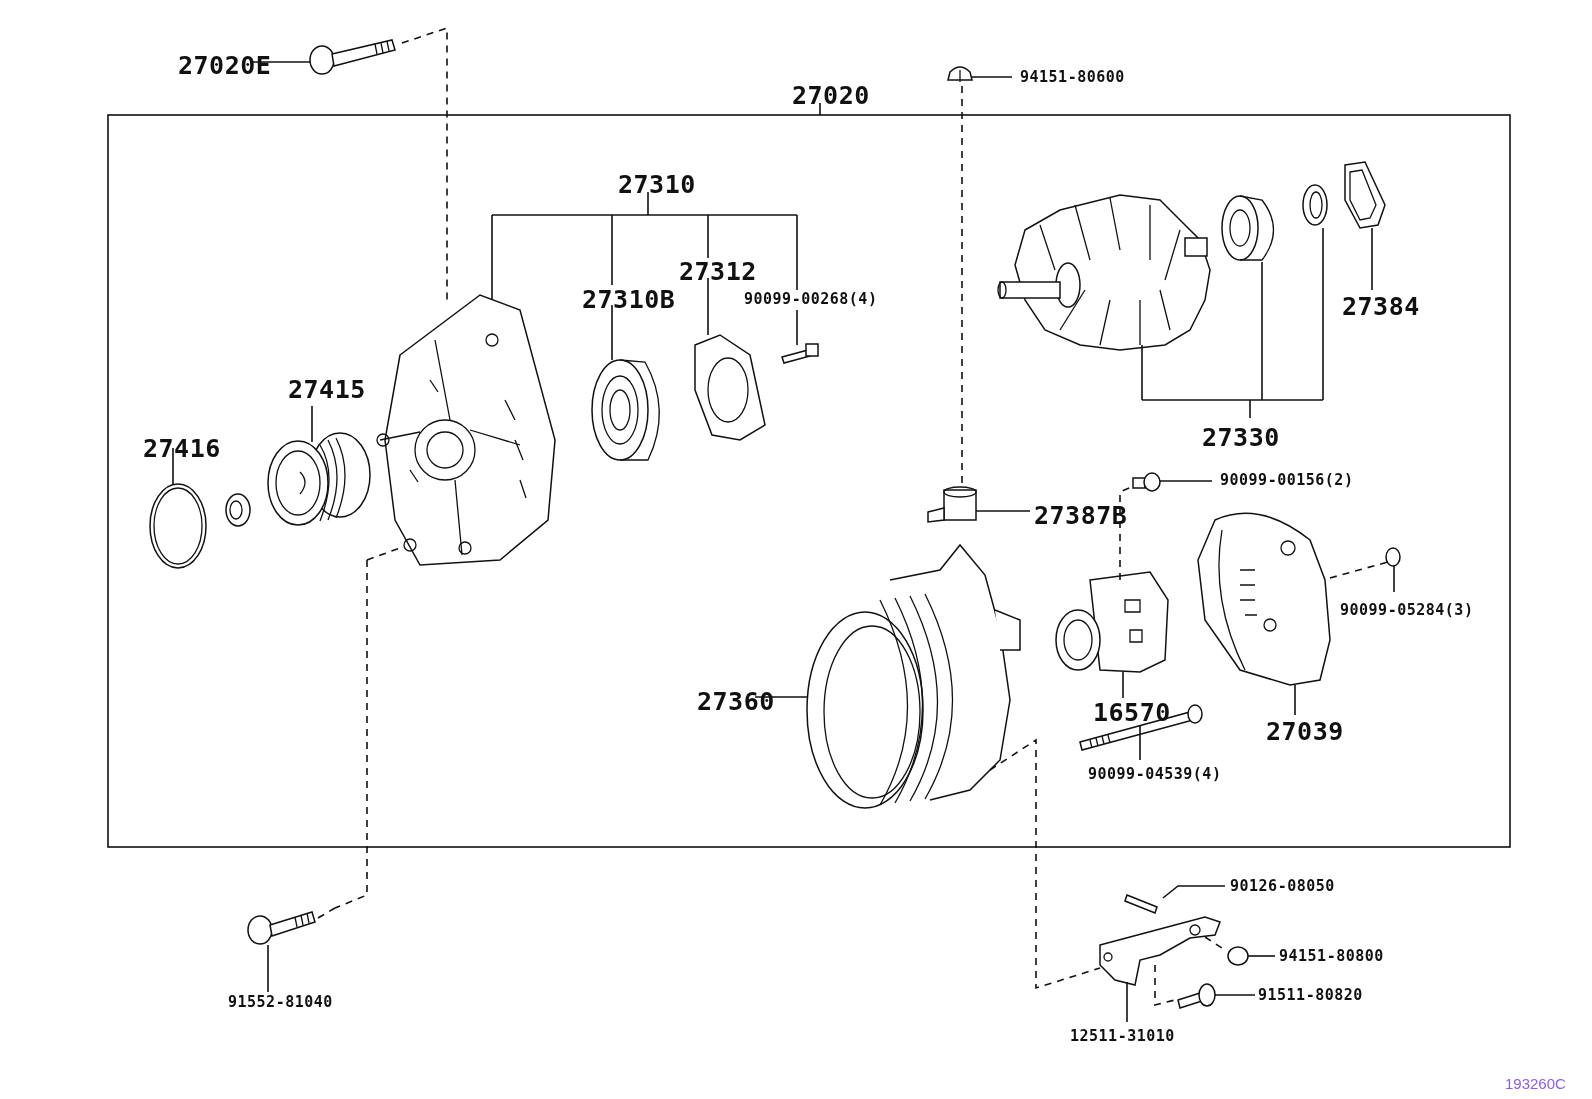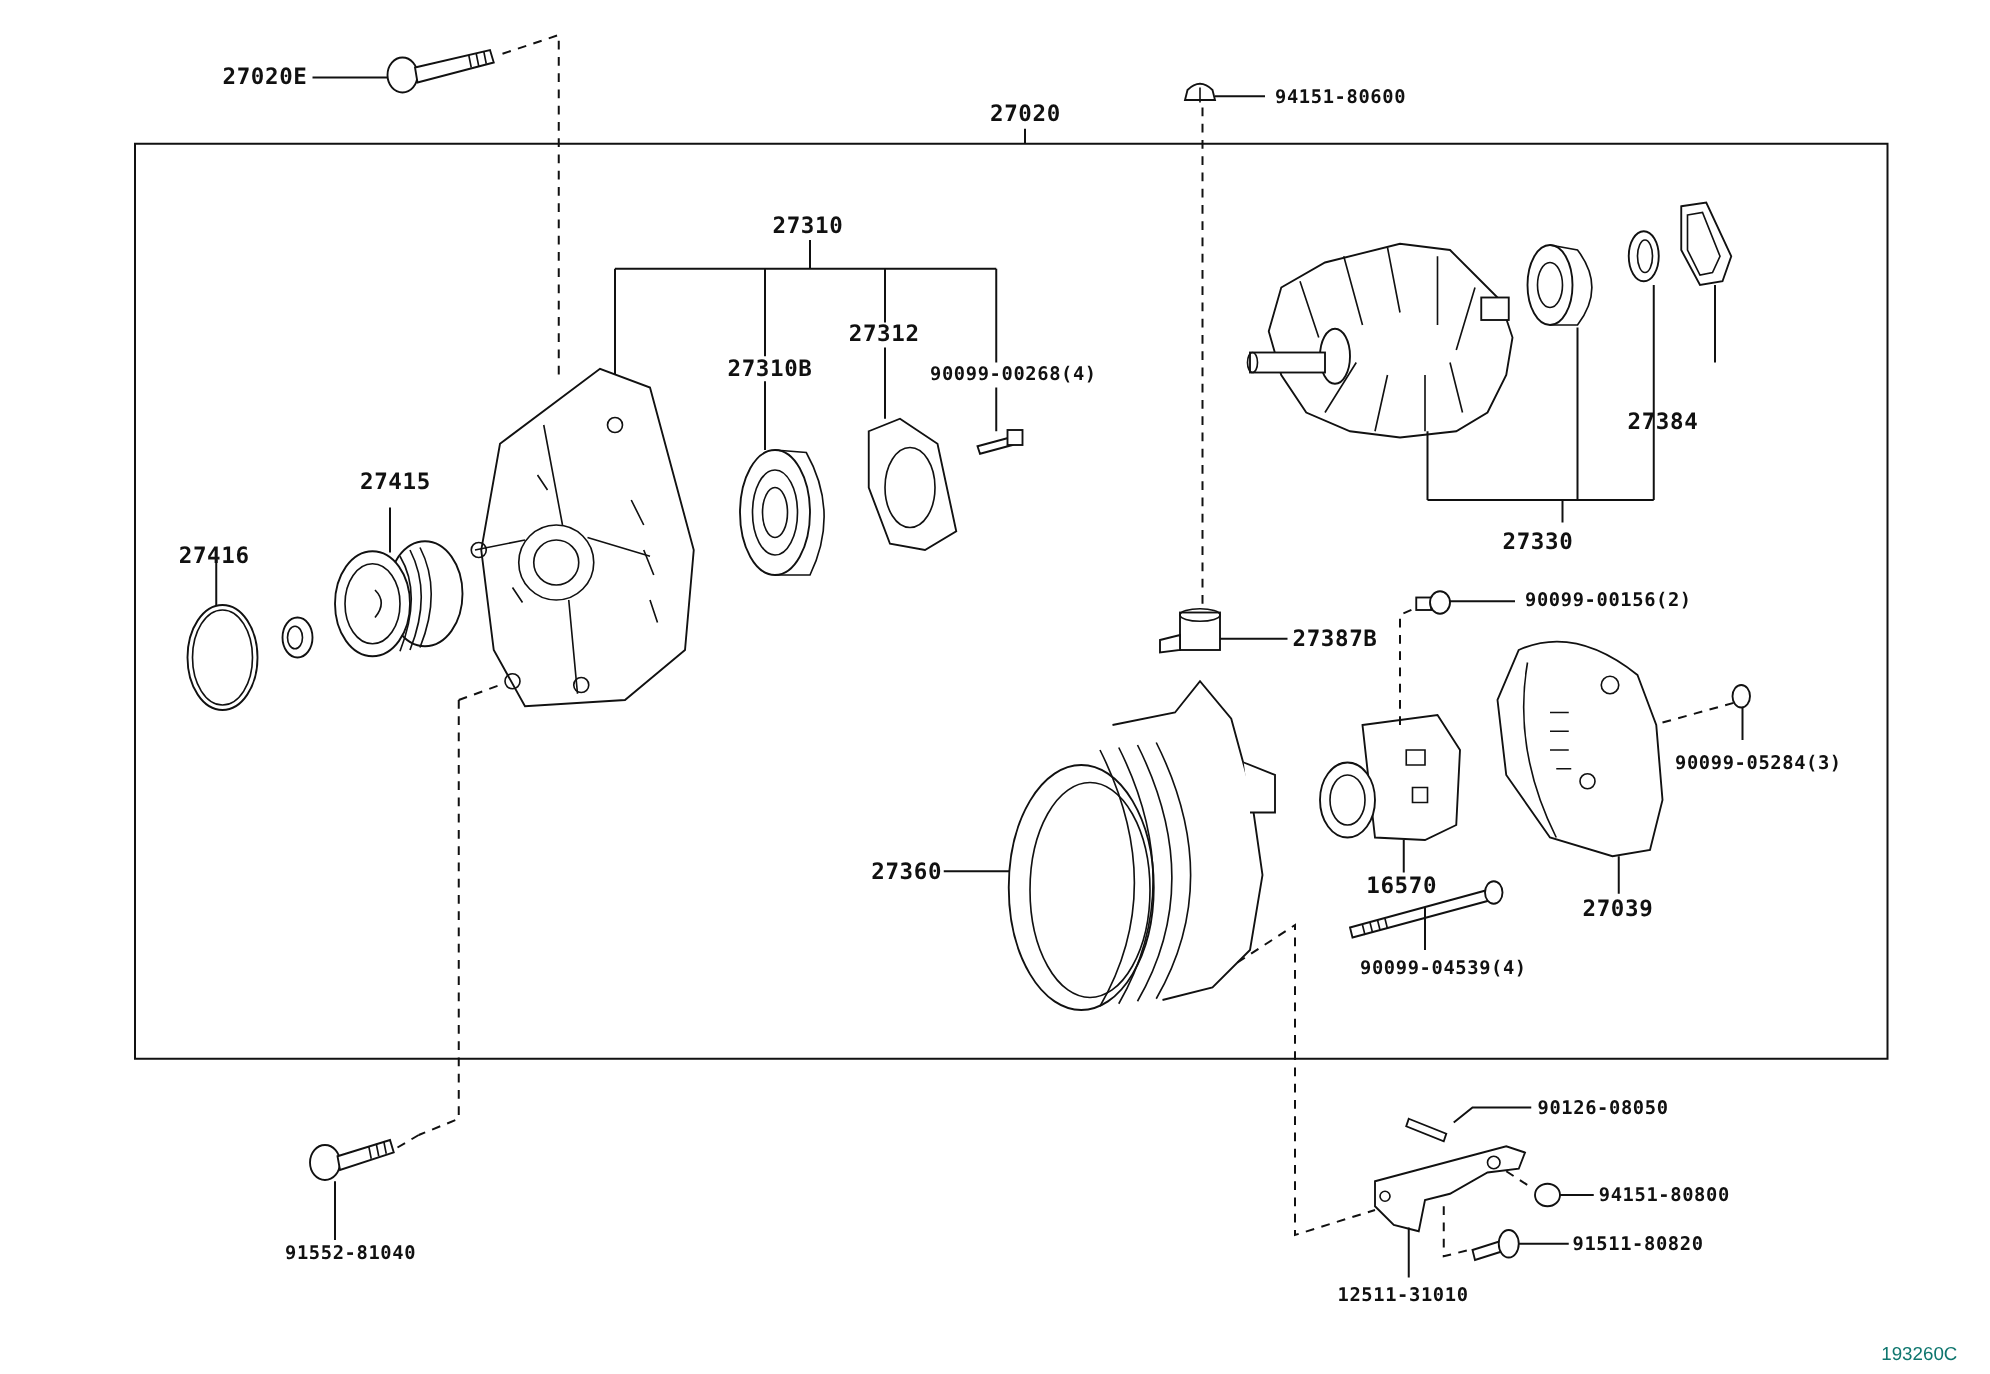--- a/index.html
+++ b/index.html
@@ -6,7 +6,7 @@
   body{width:1592px;height:1099px;position:relative;overflow:hidden;font-family:"DejaVu Sans Mono","Liberation Mono",monospace;}
   svg{position:absolute;left:0;top:0;}
   .lbl{position:absolute;font-family:"DejaVu Sans Mono","Liberation Mono",monospace;font-weight:bold;color:#111;white-space:nowrap;line-height:1;}
-  .big{font-size:18px;letter-spacing:0.5px;}
+  .big{font-size:25px;letter-spacing:0.5px;}
   .sm{font-size:15px;letter-spacing:0.5px;}
   .ref{position:absolute;font-family:"Liberation Sans",sans-serif;font-size:15px;color:#0f766e;}
   .ln{stroke:#111;stroke-width:1.6;fill:none;}

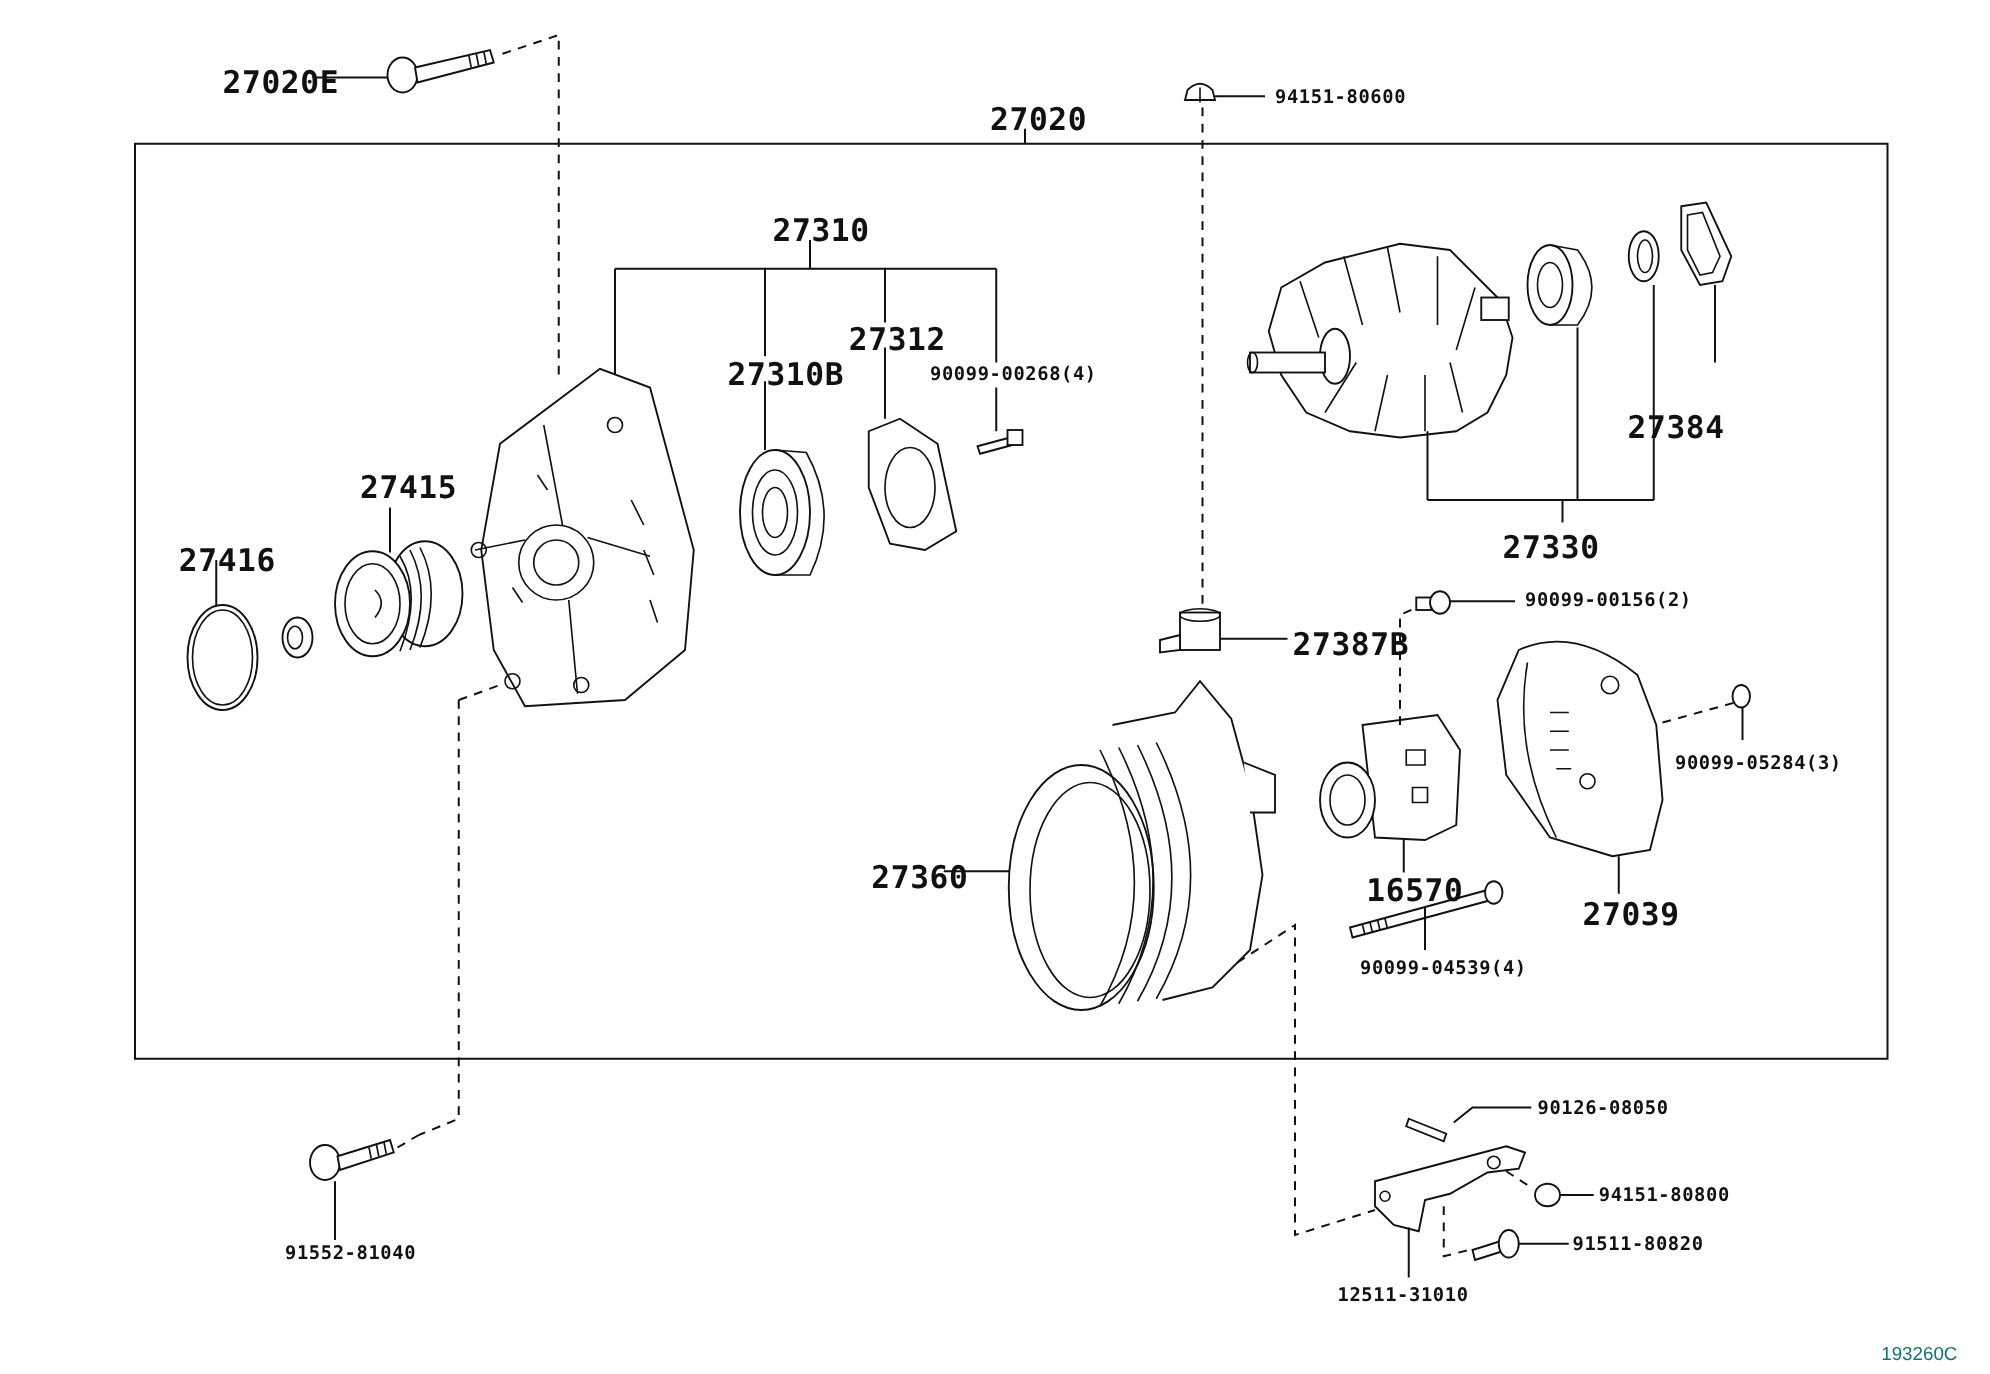--- a/index.html
+++ b/index.html
@@ -225,7 +225,7 @@
 <div class="lbl big" style="left:582px;top:287px;">27310B</div>
 <div class="lbl big" style="left:679px;top:259px;">27312</div>
 <div class="lbl sm" style="left:744px;top:292px;">90099-00268(4)</div>
-<div class="lbl big" style="left:1302px;top:294px;margin-top:35px;">27384</div>
+<div class="lbl big" style="left:1342px;top:294px;">27384</div>
 <div class="lbl big" style="left:1202px;top:425px;">27330</div>
 <div class="lbl big" style="left:288px;top:377px;">27415</div>
 <div class="lbl big" style="left:143px;top:424px;margin-top:12px;">27416</div>

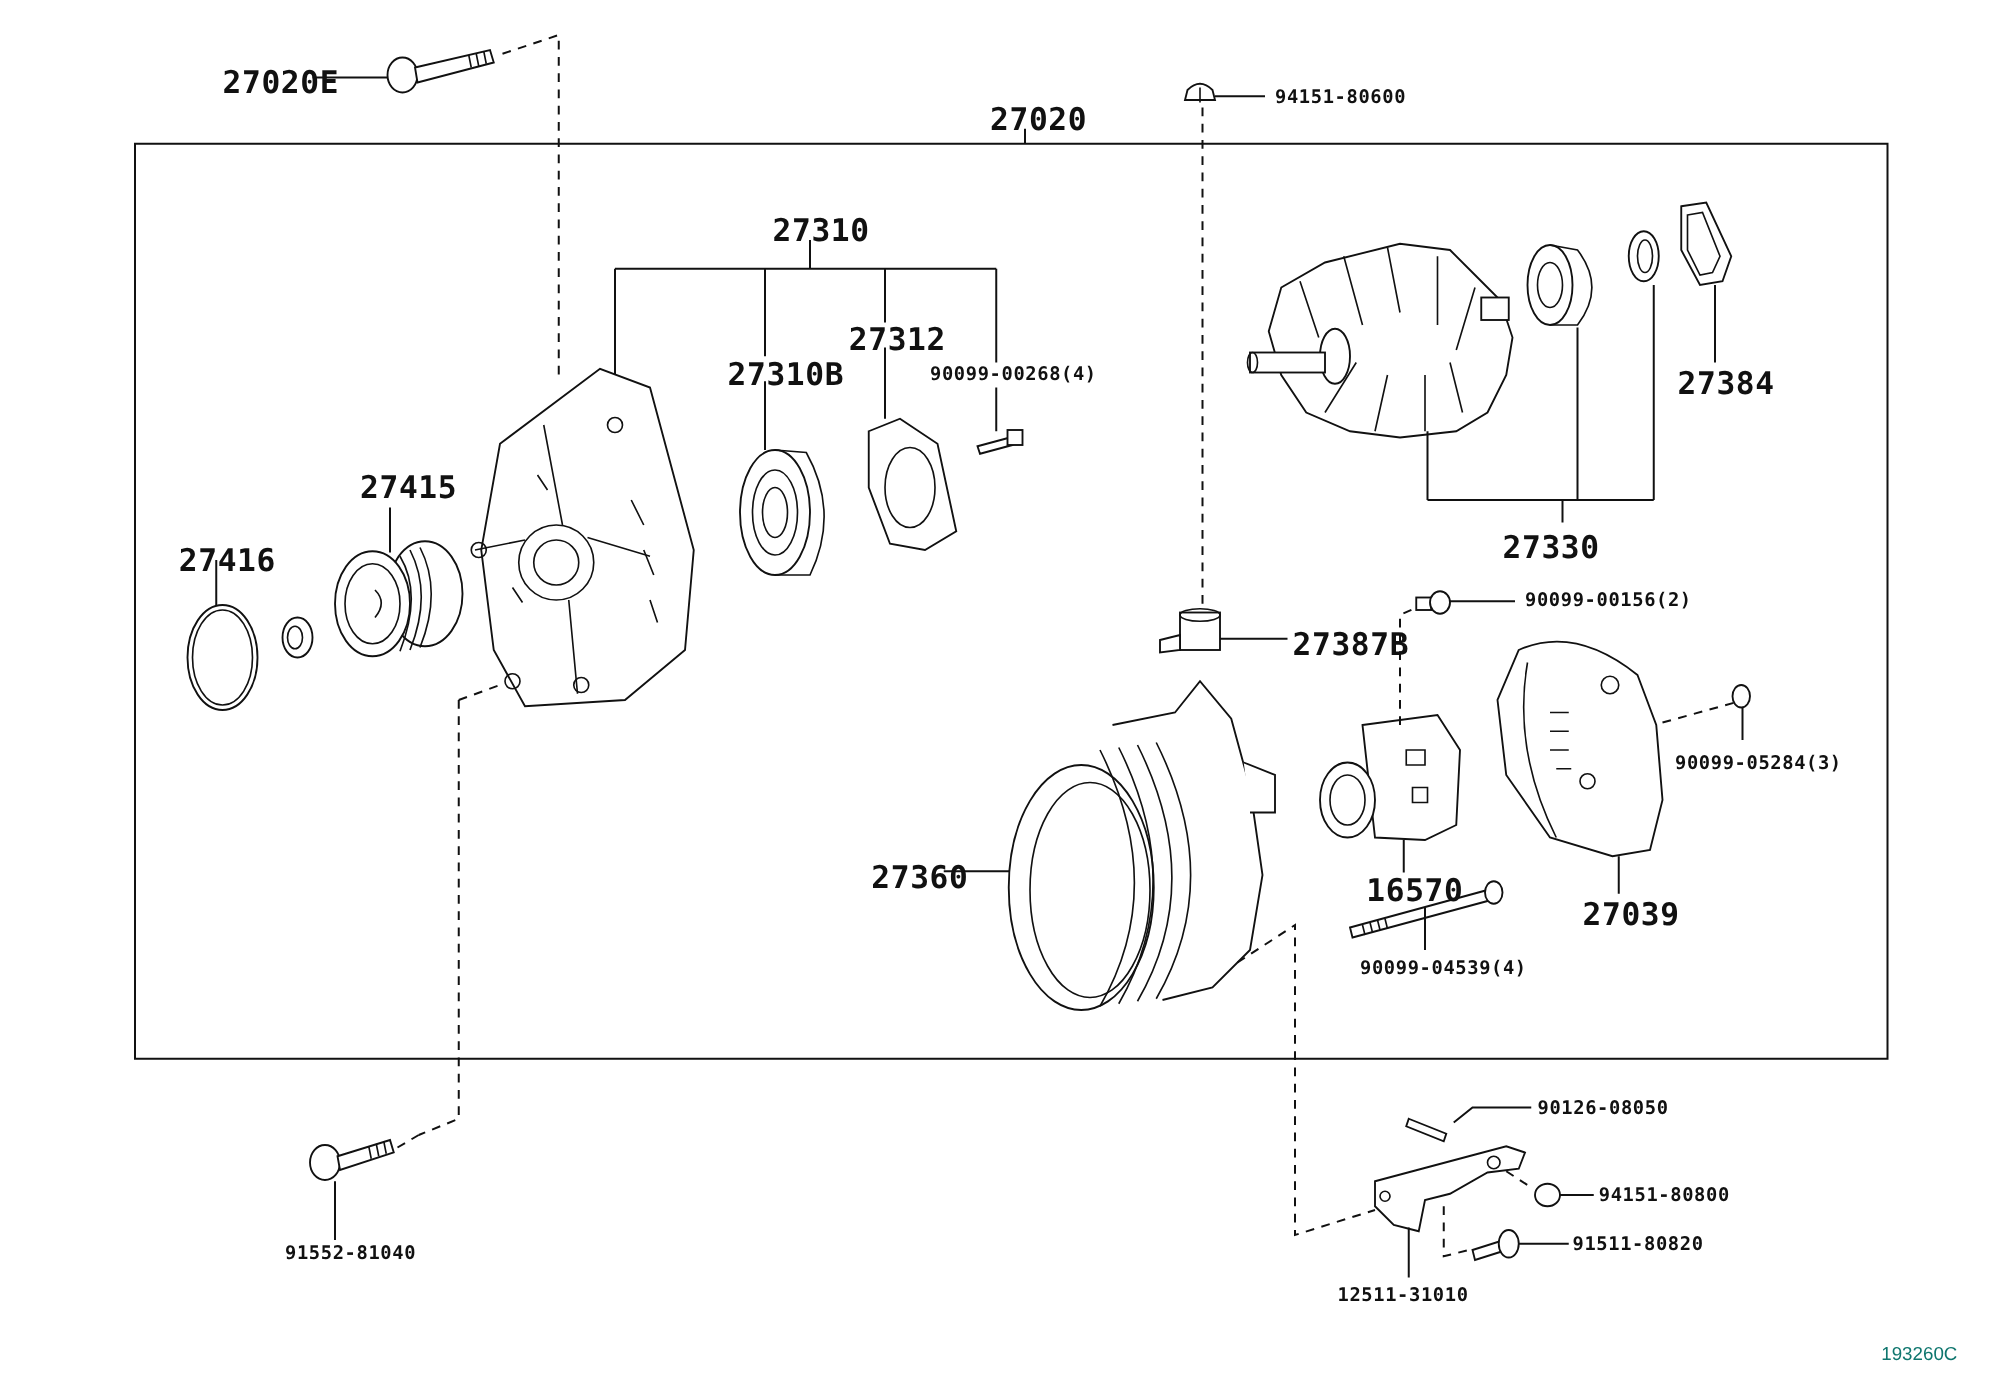--- a/index.html
+++ b/index.html
@@ -8,7 +8,7 @@
   .lbl{position:absolute;font-family:"DejaVu Sans Mono","Liberation Mono",monospace;font-weight:bold;color:#111;white-space:nowrap;line-height:1;}
   .big{font-size:25px;letter-spacing:0.5px;}
   .sm{font-size:15px;letter-spacing:0.5px;}
-  .ref{position:absolute;font-family:"Liberation Sans",sans-serif;font-size:15px;color:#0f766e;}
+  .ref{position:absolute;font-family:"Liberation Sans",sans-serif;font-size:15px;color:#8b5cf6;}
   .ln{stroke:#111;stroke-width:1.6;fill:none;}
   .dash{stroke:#111;stroke-width:1.6;fill:none;stroke-dasharray:7 6;}
   .pt{stroke:#111;stroke-width:1.5;fill:#fff;}

